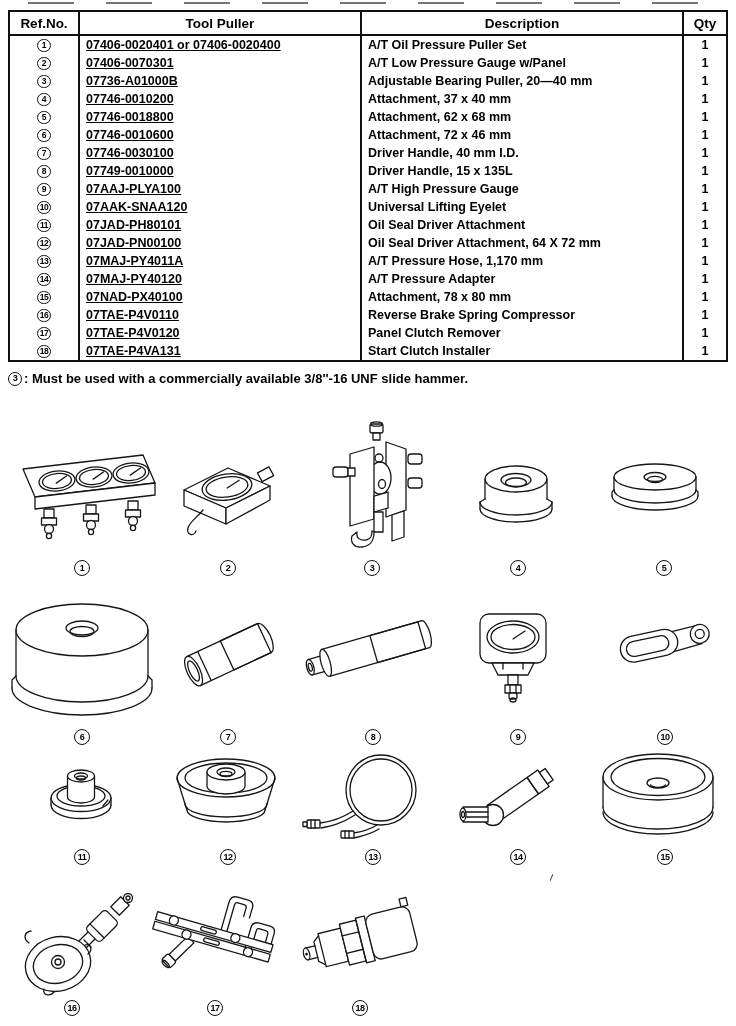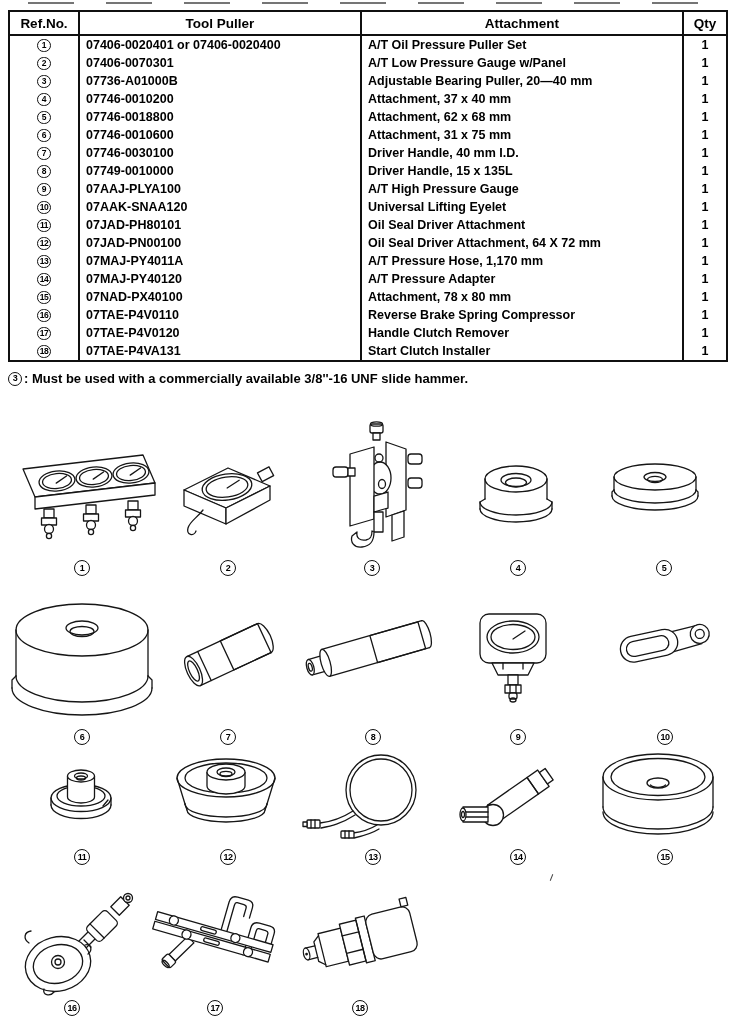--- a/index.html
+++ b/index.html
@@ -75,7 +75,7 @@
       <tr>
         <th class="c-ref">Ref.No.</th>
         <th class="b-l">Tool Puller</th>
-        <th class="b-l">Attachment</th>
+        <th class="b-l">Description</th>
         <th class="b-l c-qty">Qty</th>
       </tr>
     </thead>

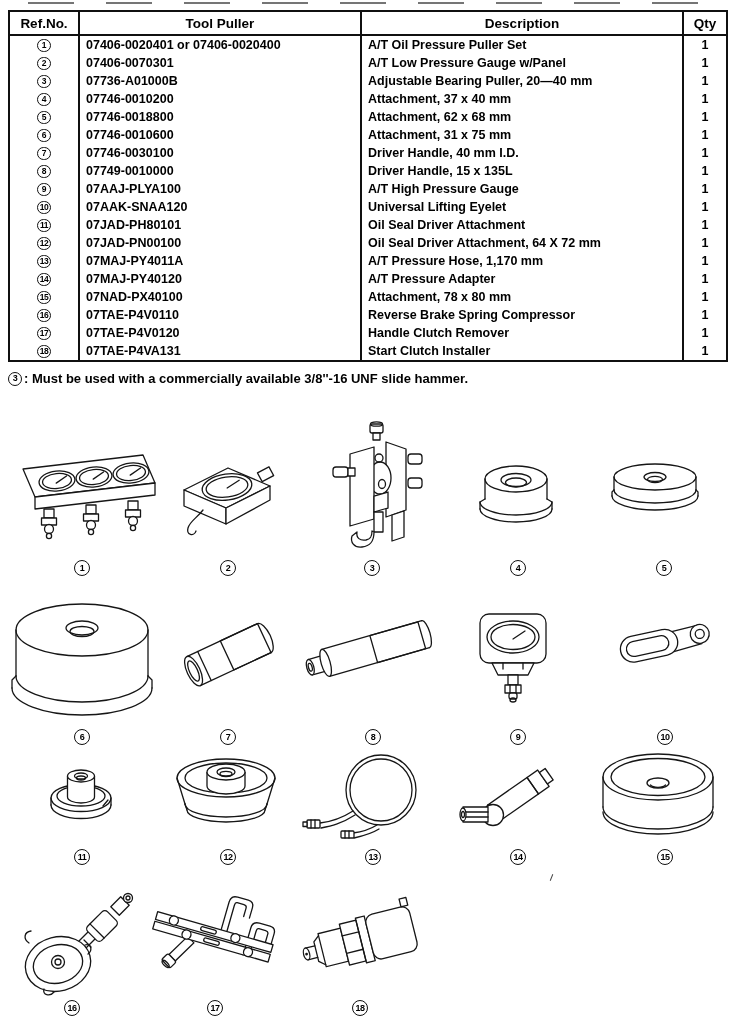--- a/index.html
+++ b/index.html
@@ -28,7 +28,7 @@
   }
   .b-l{border-left:2px solid #101010;}
   td.c-ref,th.c-ref{text-align:center;}
-  td.c-tool{padding-left:11px;}
+  td.c-tool{padding-left:11px;text-decoration:underline;}
   td.c-desc{padding-left:8px;}
   td.c-qty,th.c-qty{text-align:center;padding:0;}
   

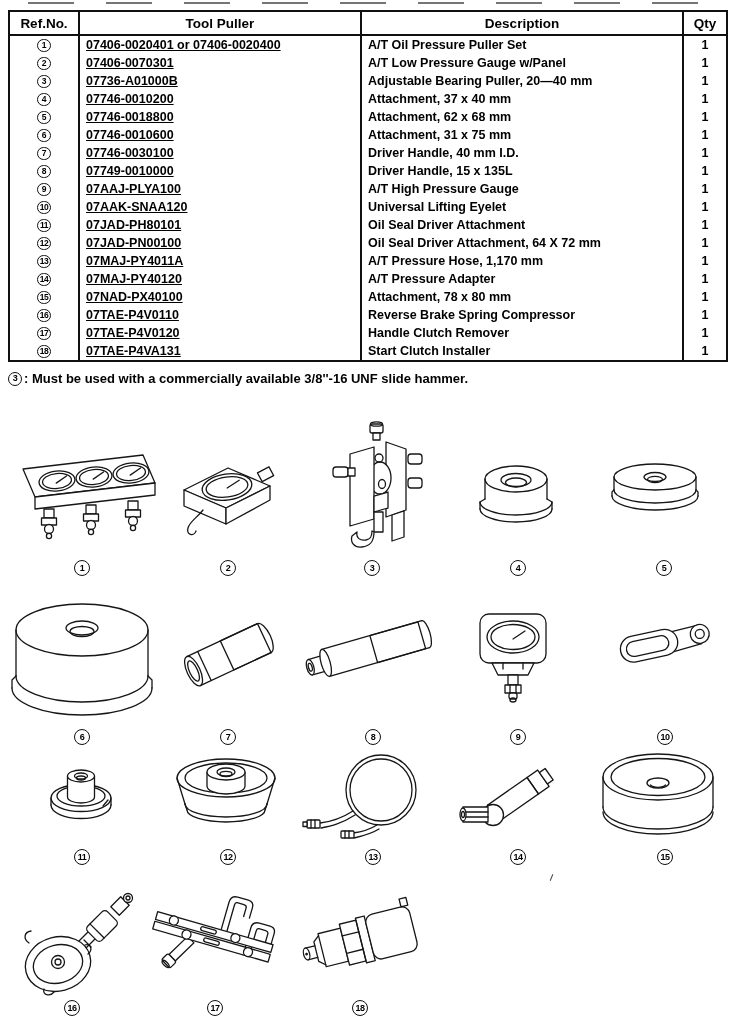--- a/index.html
+++ b/index.html
@@ -113,7 +113,7 @@
       <tr>
           <td class="c-ref"><span class="circ">6</span></td>
           <td class="b-l c-tool">07746-0010600</td>
-          <td class="b-l c-desc">Attachment, 31 x 75 mm</td>
+          <td class="b-l c-desc">Attachment, 72 x 46 mm</td>
           <td class="b-l c-qty">1</td>
         </tr>
       <tr>

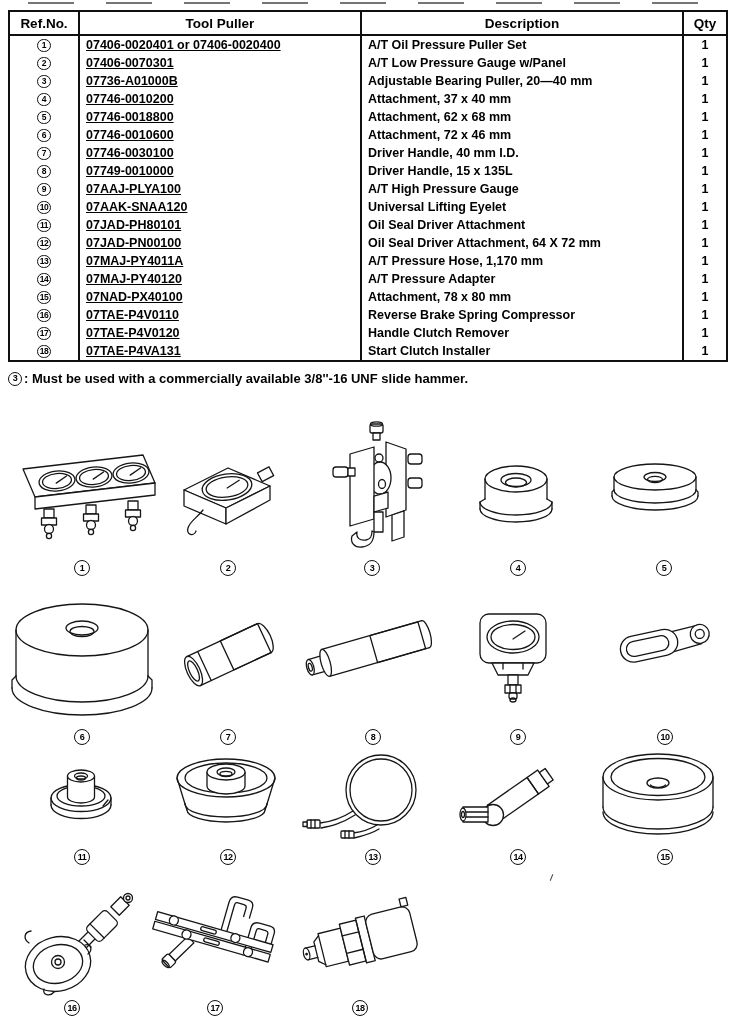--- a/index.html
+++ b/index.html
@@ -179,7 +179,7 @@
       <tr>
           <td class="c-ref"><span class="circ">17</span></td>
           <td class="b-l c-tool">07TAE-P4V0120</td>
-          <td class="b-l c-desc">Handle Clutch Remover</td>
+          <td class="b-l c-desc">Panel Clutch Remover</td>
           <td class="b-l c-qty">1</td>
         </tr>
       <tr>

